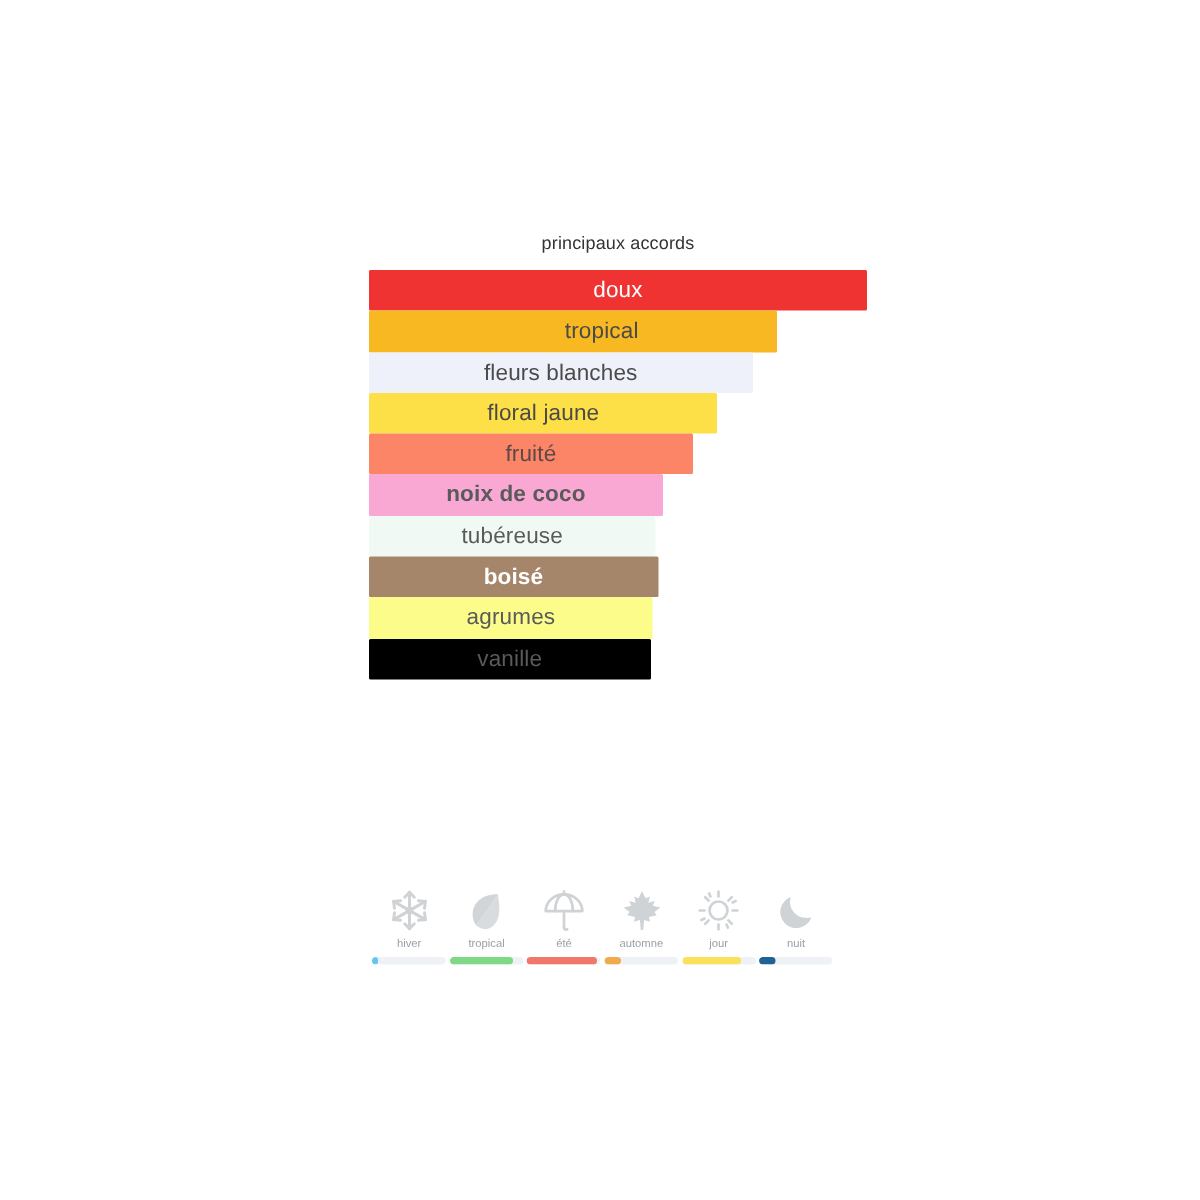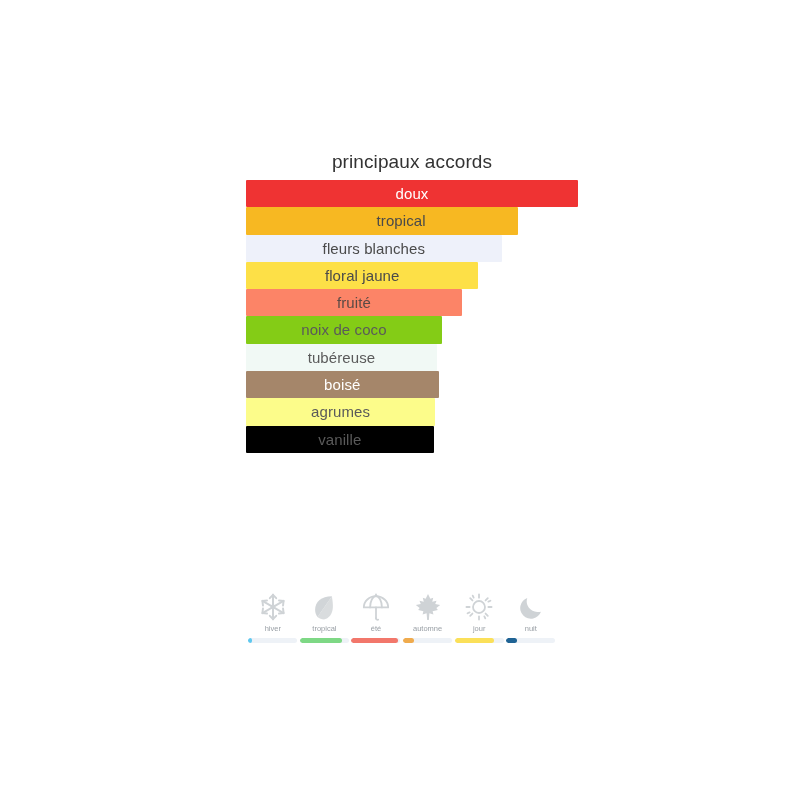--- a/index.html
+++ b/index.html
@@ -24,7 +24,7 @@
     width: 340px;
   }
   #chart-title {
-    font-size: 19px;
+    font-size: 12px;
     color: #333333;
     text-align: center;
     line-height: 20px;

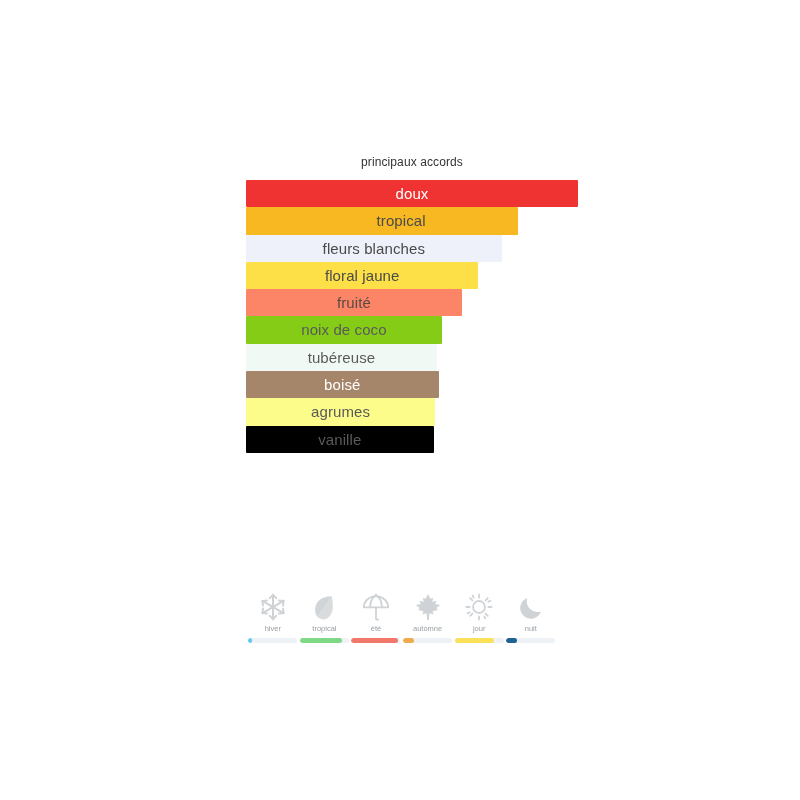--- a/index.html
+++ b/index.html
@@ -143,7 +143,7 @@
           </div>
         </div>
         <div class="bar-row">
-          <div class="bar-fill" style="width: 59%; background: #84cc16;">
+          <div class="bar-fill" style="width: 59%; background: #f9a8d4; font-weight: bold;">
             <span class="bar-label" style="color: rgb(90, 90, 90);">noix de coco</span>
           </div>
         </div>

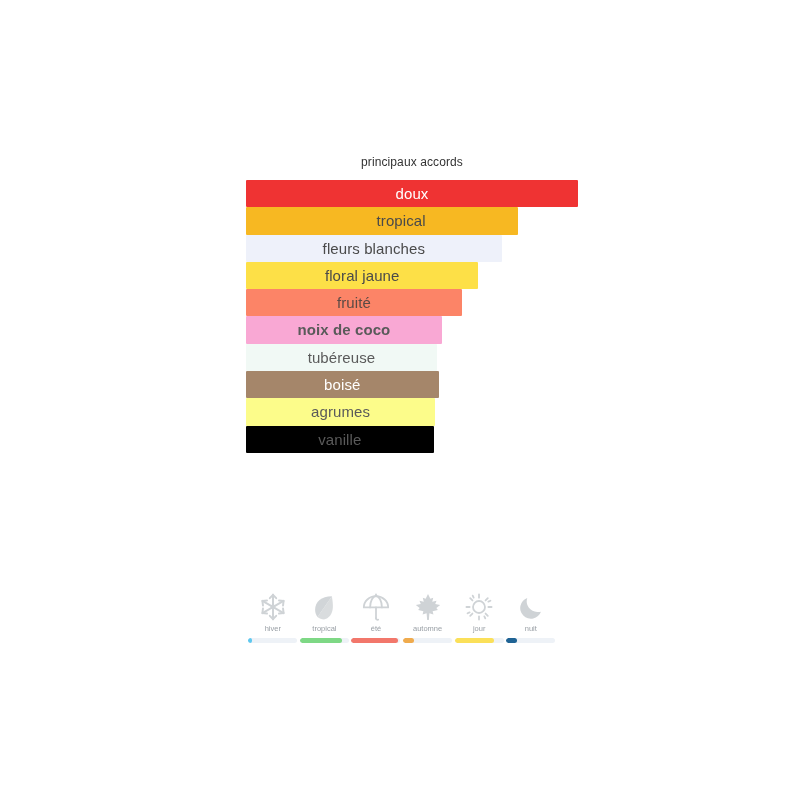--- a/index.html
+++ b/index.html
@@ -154,7 +154,7 @@
         </div>
         <div class="bar-row">
           <div class="bar-fill" style="width: 58%; background: rgb(165, 134, 106);">
-            <span class="bar-label" style="color: rgb(255, 255, 255);">boisé</span>
+            <span class="bar-label" style="color: rgb(255, 255, 255); font-weight: bold;">boisé</span>
           </div>
         </div>
         <div class="bar-row">

